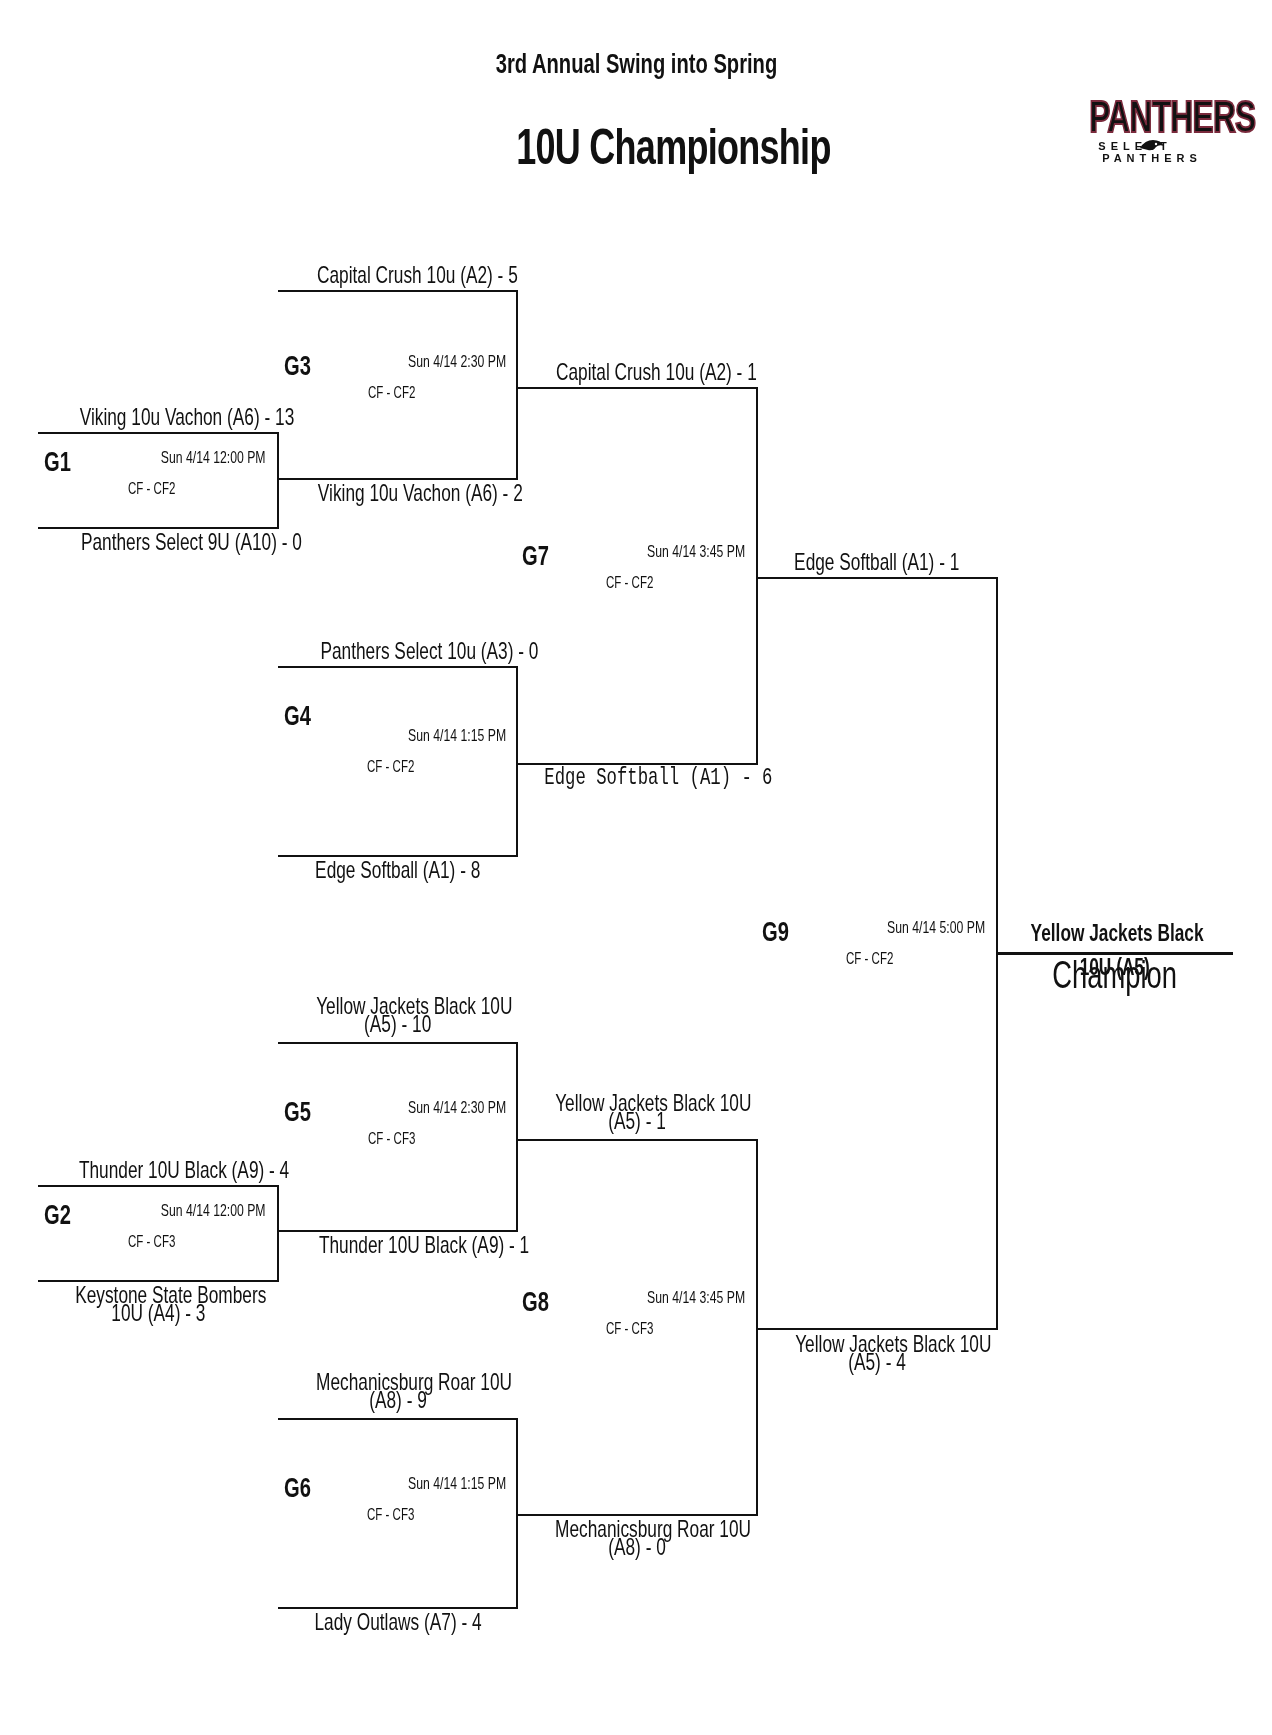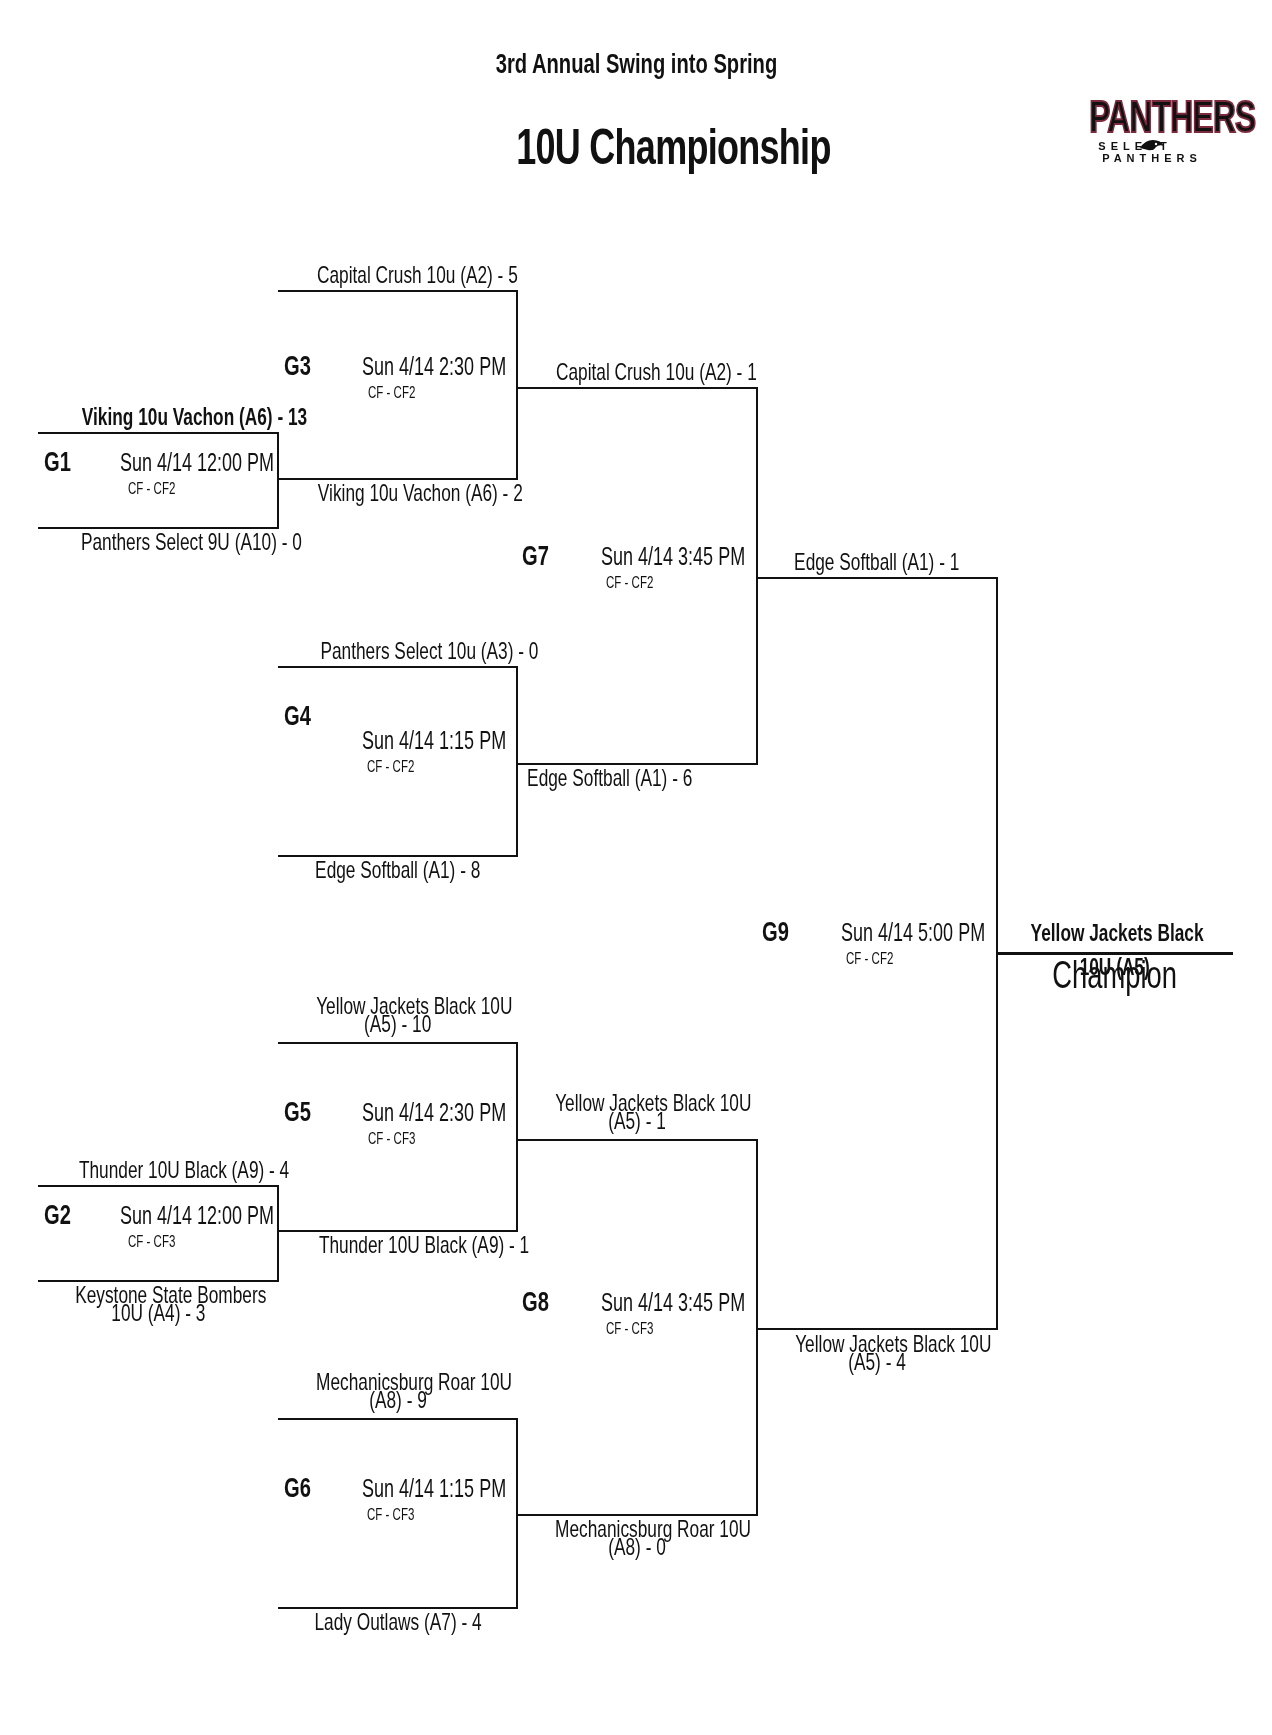--- a/index.html
+++ b/index.html
@@ -26,7 +26,7 @@
   .team { position:absolute; font-size:24px; line-height:22px; text-align:center; }
   .team.big { font-weight:bold; font-size:24px; line-height:30px; }
   .gid { position:absolute; font-size:28px; font-weight:bold; }
-  .gtime { position:absolute; font-size:25px;text-decoration:underline; }
+  .gtime { position:absolute; font-size:17px;text-decoration:underline; }
   .gfield { position:absolute; font-size:16px; }
   .champ-label { position:absolute; font-size:38px; text-align:center; }
   .winner-underline { position:absolute; height:3px; background:#111; }

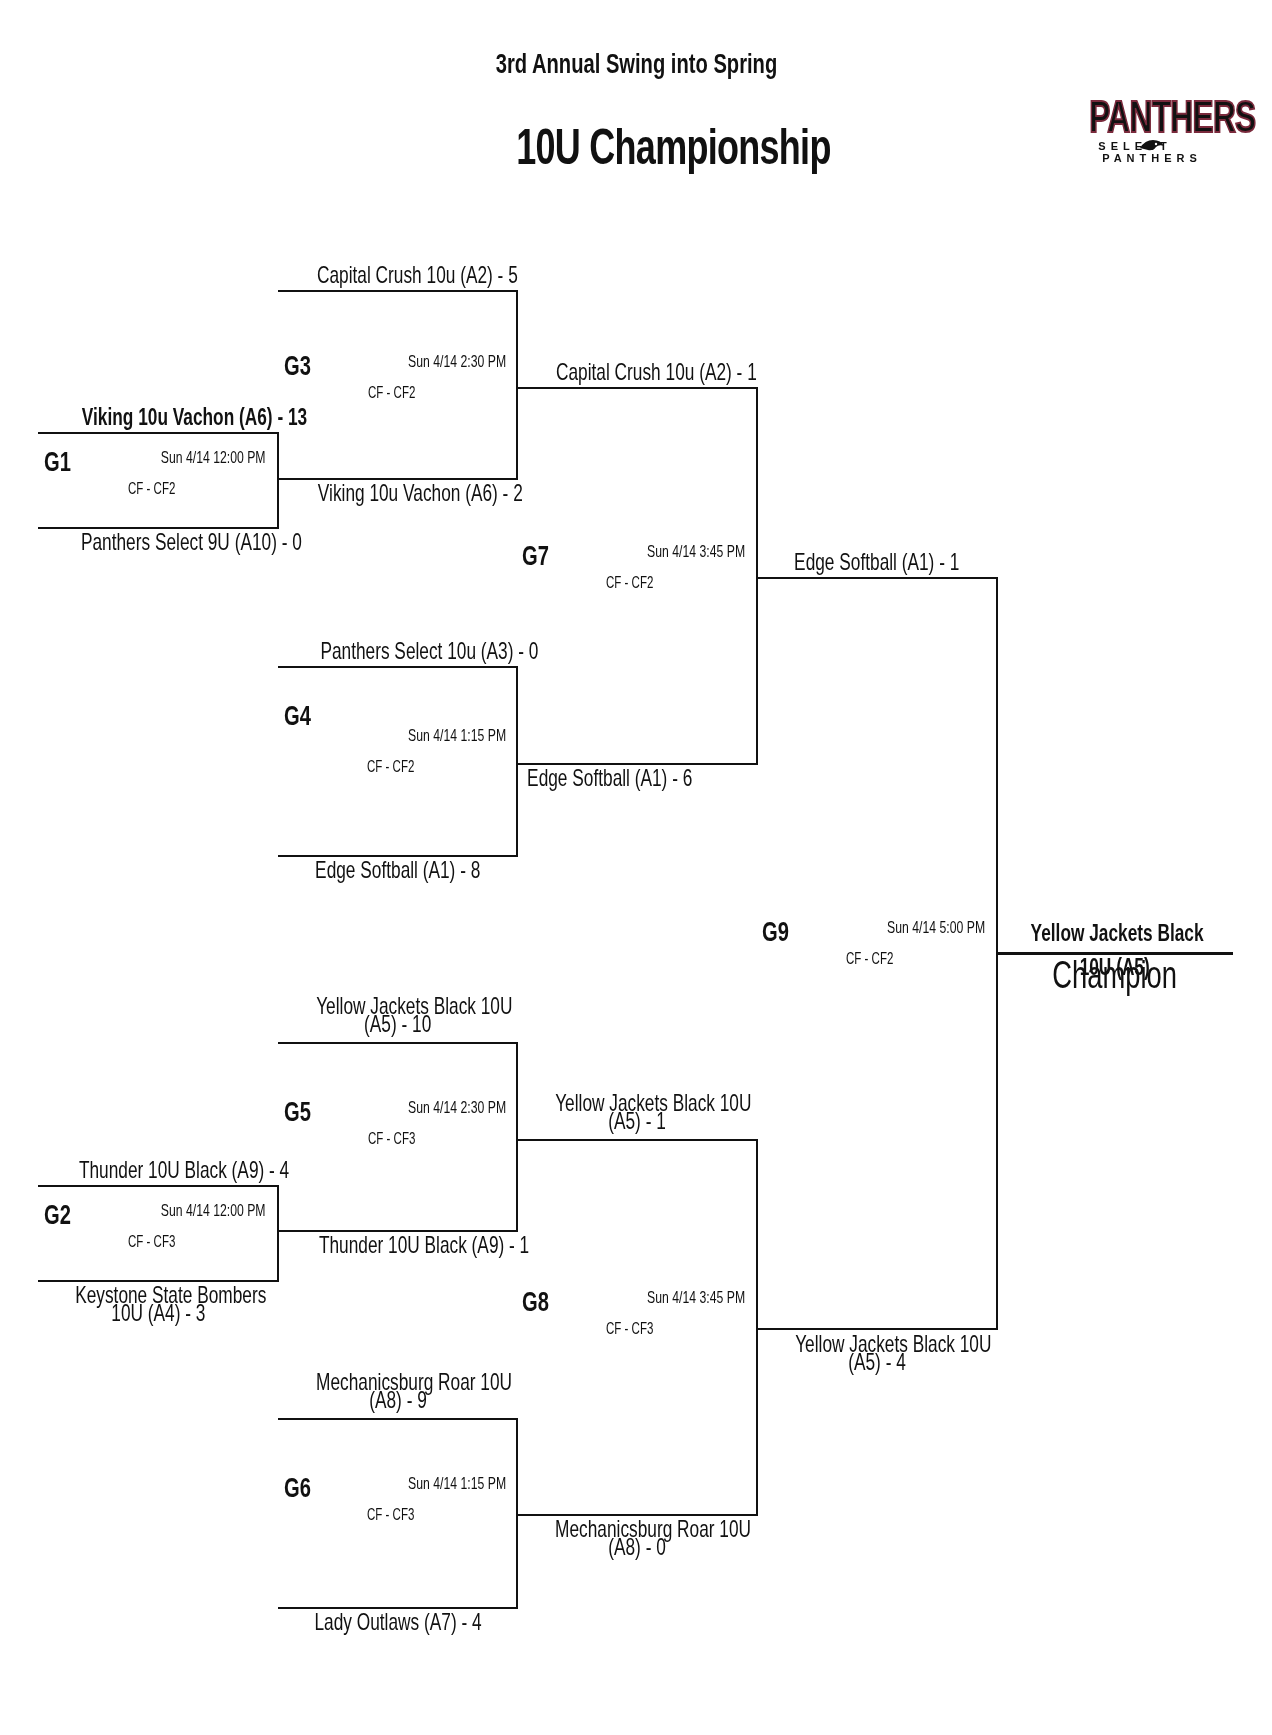--- a/index.html
+++ b/index.html
@@ -86,7 +86,7 @@
 
 <div class="winner-underline" style="left:997px;top:952px;width:236px;"></div>
 
-<div class="team" style="left:38px;top:406px;width:240px;font-weight:bold;"><span class="cond">Viking 10u Vachon (A6) - 13</span></div>
+<div class="team" style="left:38px;top:406px;width:240px;"><span class="cond">Viking 10u Vachon (A6) - 13</span></div>
 <div class="team" style="left:38px;top:531px;width:240px;"><span class="cond">Panthers Select 9U (A10) - 0</span></div>
 
 <div class="team" style="left:278px;top:264px;width:240px;"><span class="cond">Capital Crush 10u (A2) - 5</span></div>

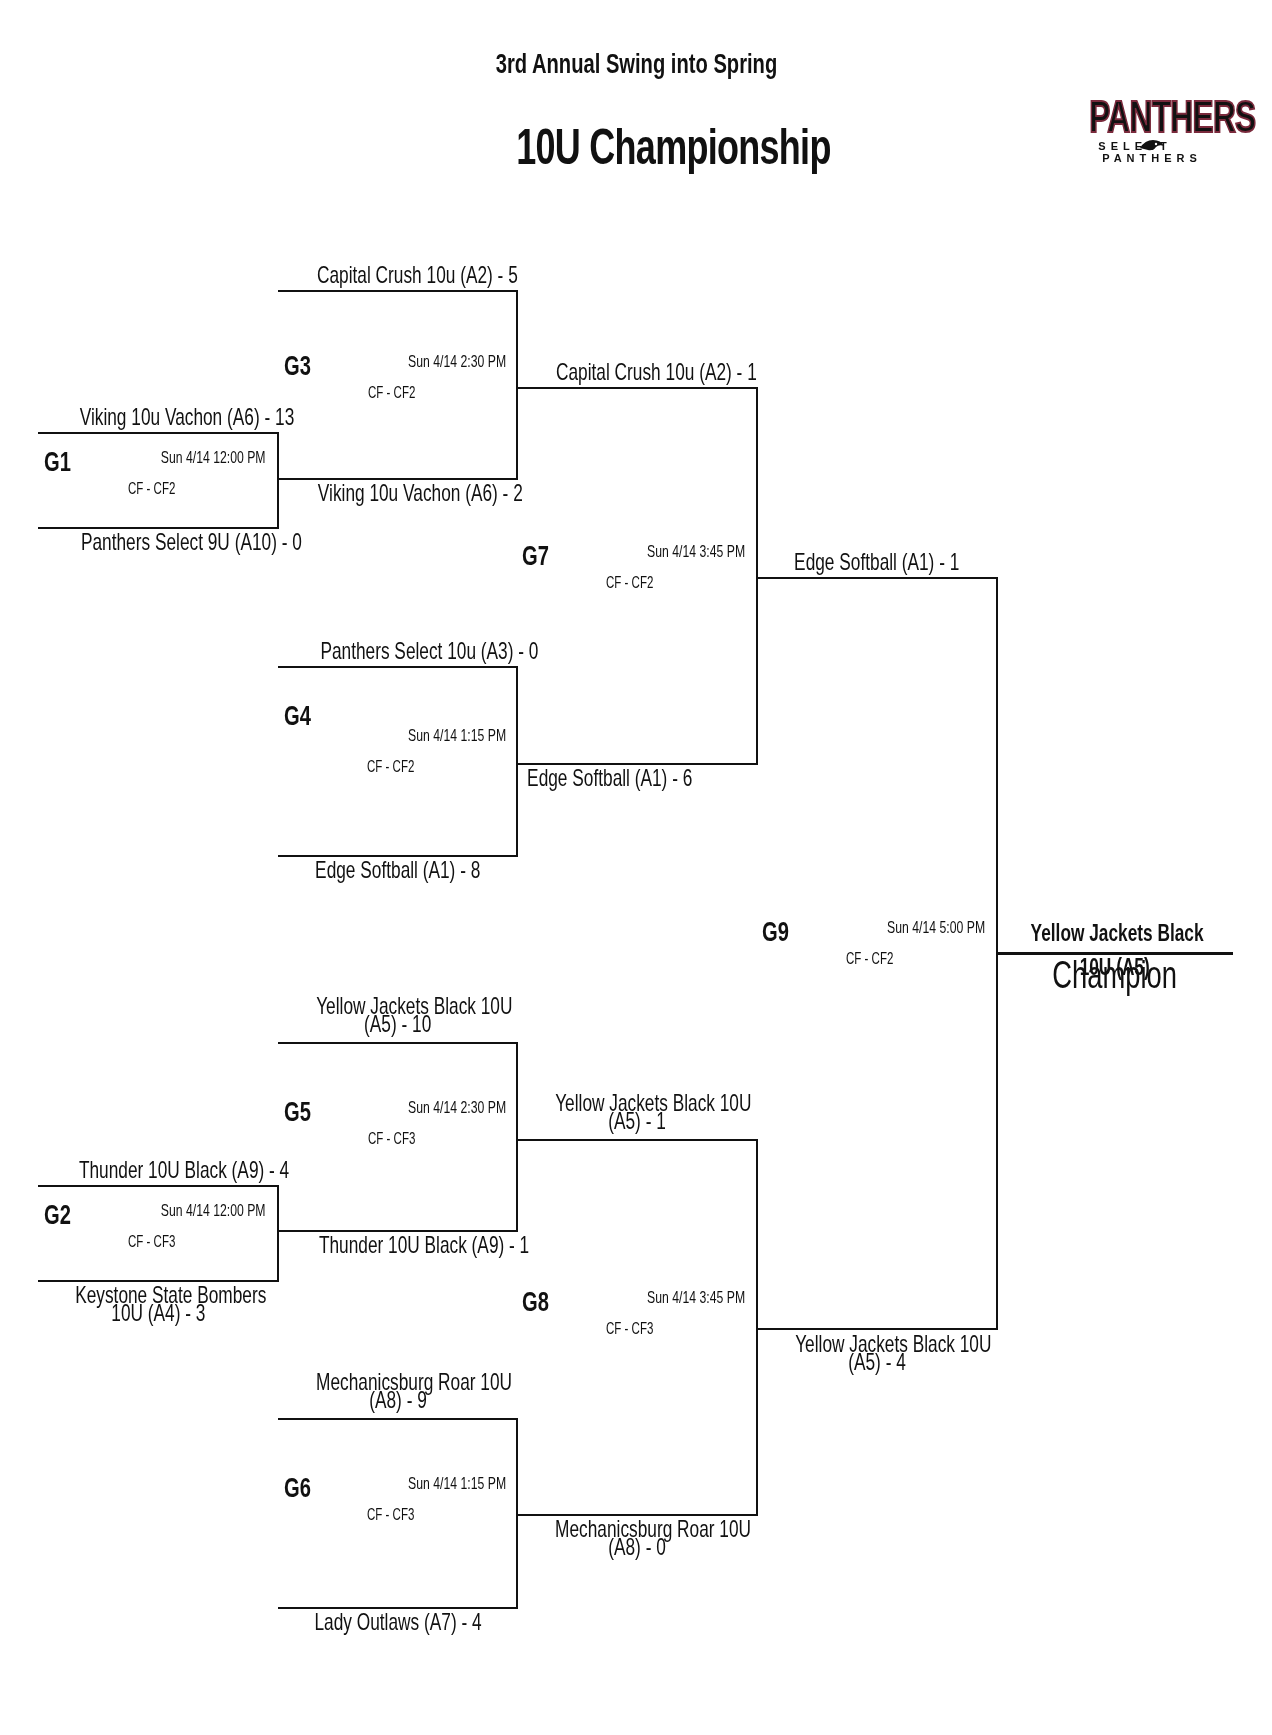--- a/index.html
+++ b/index.html
@@ -96,7 +96,7 @@
 <div class="team" style="left:278px;top:859px;width:240px;"><span class="cond">Edge Softball (A1) - 8</span></div>
 
 <div class="team" style="left:517px;top:361px;width:240px;"><span class="cond">Capital Crush 10u (A2) - 1</span></div>
-<div class="team" style="left:490px;top:767px;width:240px;"><span class="cond">Edge Softball (A1) - 6</span></div>
+<div class="team" style="left:500px;top:767px;width:240px;font-family:Liberation Mono, monospace;"><span class="cond">Edge Softball (A1) - 6</span></div>
 
 <div class="team" style="left:757px;top:551px;width:240px;"><span class="cond">Edge Softball (A1) - 1</span></div>
 <div class="team" style="left:757px;top:1333px;width:240px;">

